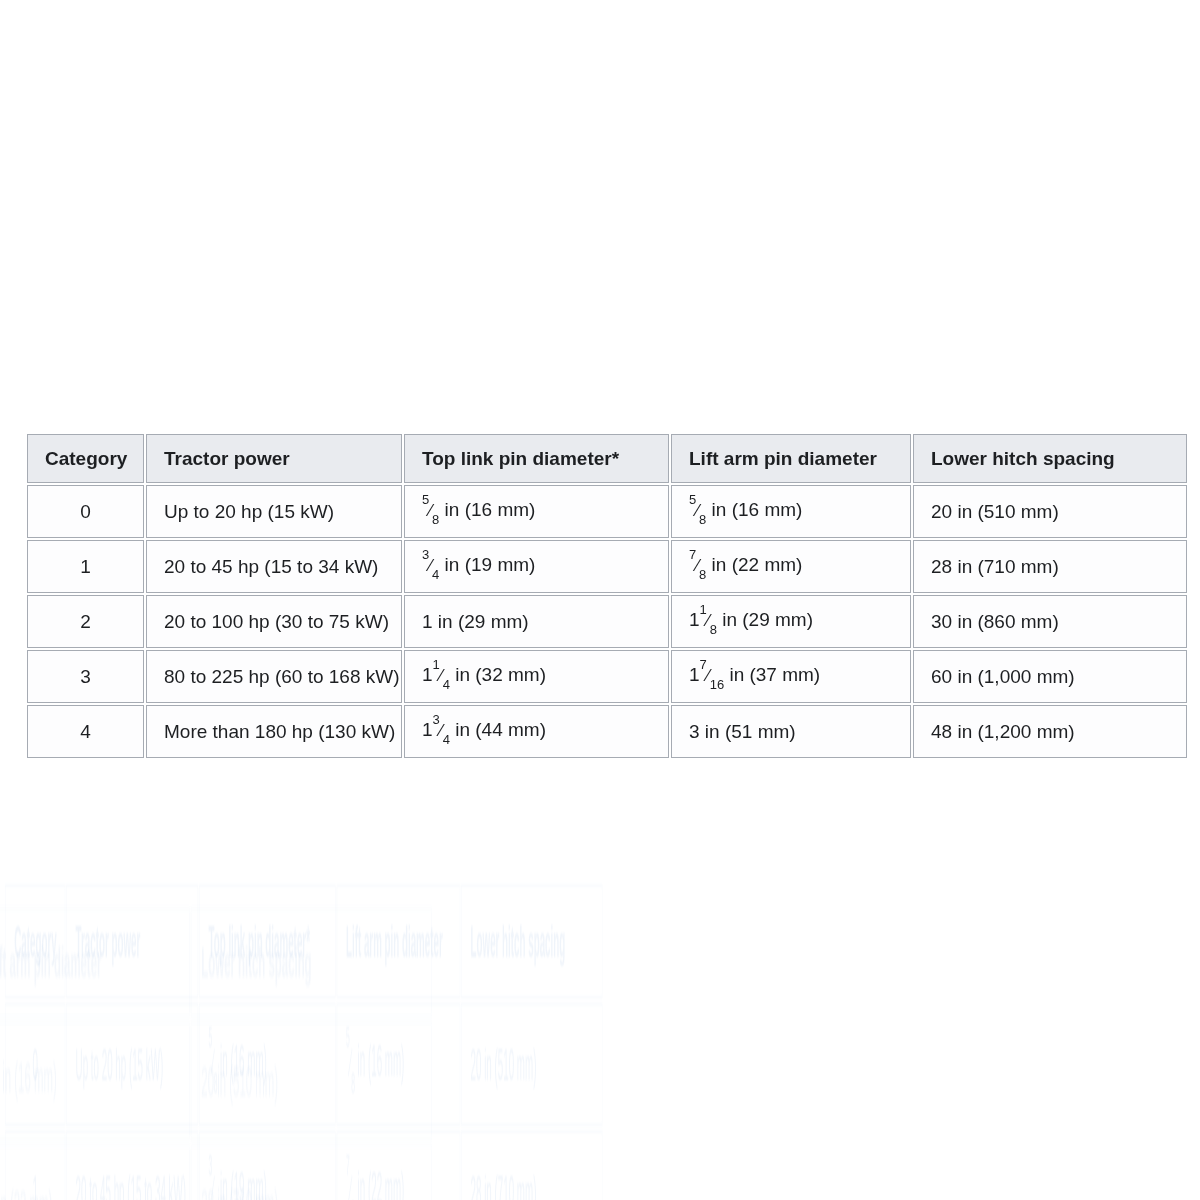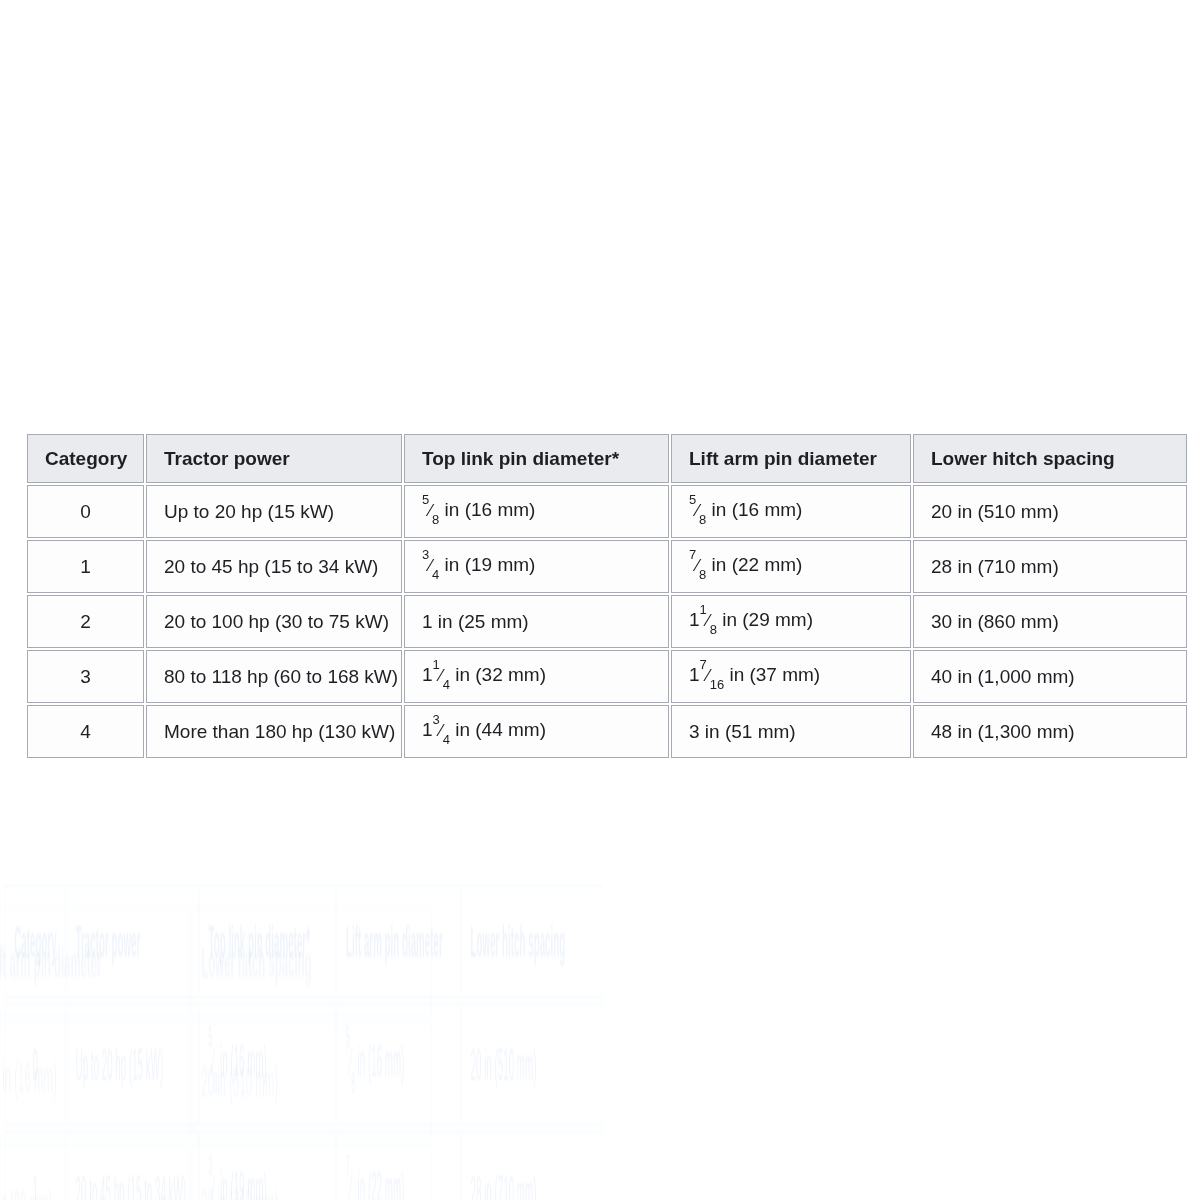--- a/index.html
+++ b/index.html
@@ -83,7 +83,7 @@
       <tr>
         <td class="center">2</td>
         <td>20 to 100 hp (30 to 75 kW)</td>
-        <td>1 in (25 mm)</td>
+        <td>1 in (29 mm)</td>
         <td><span class="fwhole">1</span><sup class="fnum">1</sup><span class="fsl">⁄</span><sub class="fden">8</sub> in (29 mm)</td>
         <td>30 in (860 mm)</td>
       </tr>

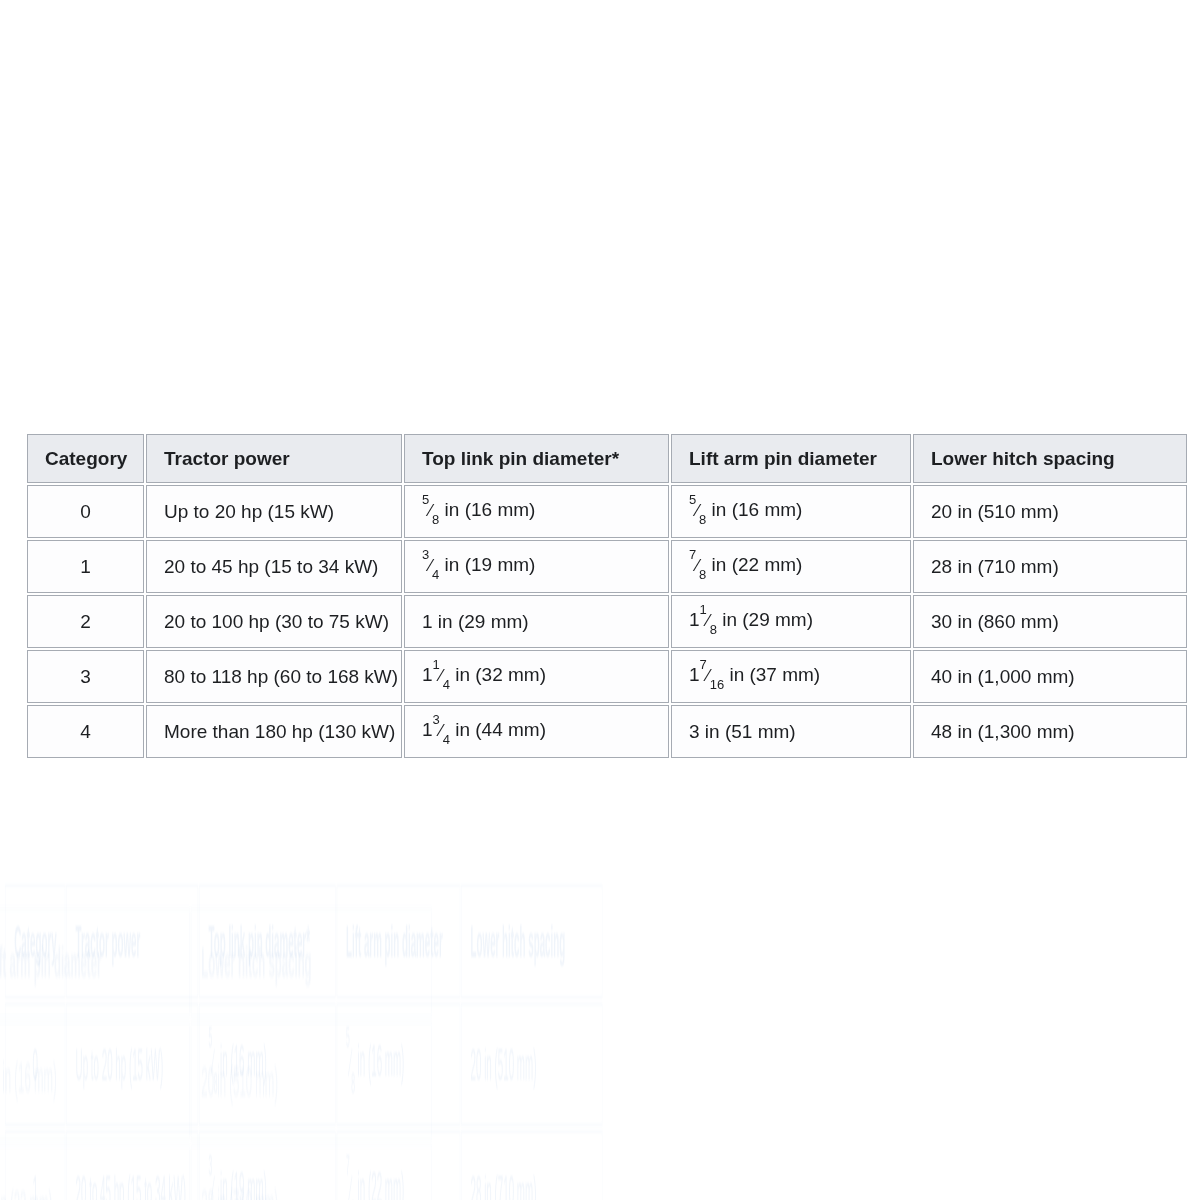--- a/index.html
+++ b/index.html
@@ -89,7 +89,7 @@
       </tr>
       <tr>
         <td class="center">3</td>
-        <td>80 to 118 hp (60 to 168 kW)</td>
+        <td>80 to 225 hp (60 to 168 kW)</td>
         <td><span class="fwhole">1</span><sup class="fnum">1</sup><span class="fsl">⁄</span><sub class="fden">4</sub> in (32 mm)</td>
         <td><span class="fwhole">1</span><sup class="fnum">7</sup><span class="fsl">⁄</span><sub class="fden">16</sub> in (37 mm)</td>
         <td>40 in (1,000 mm)</td>

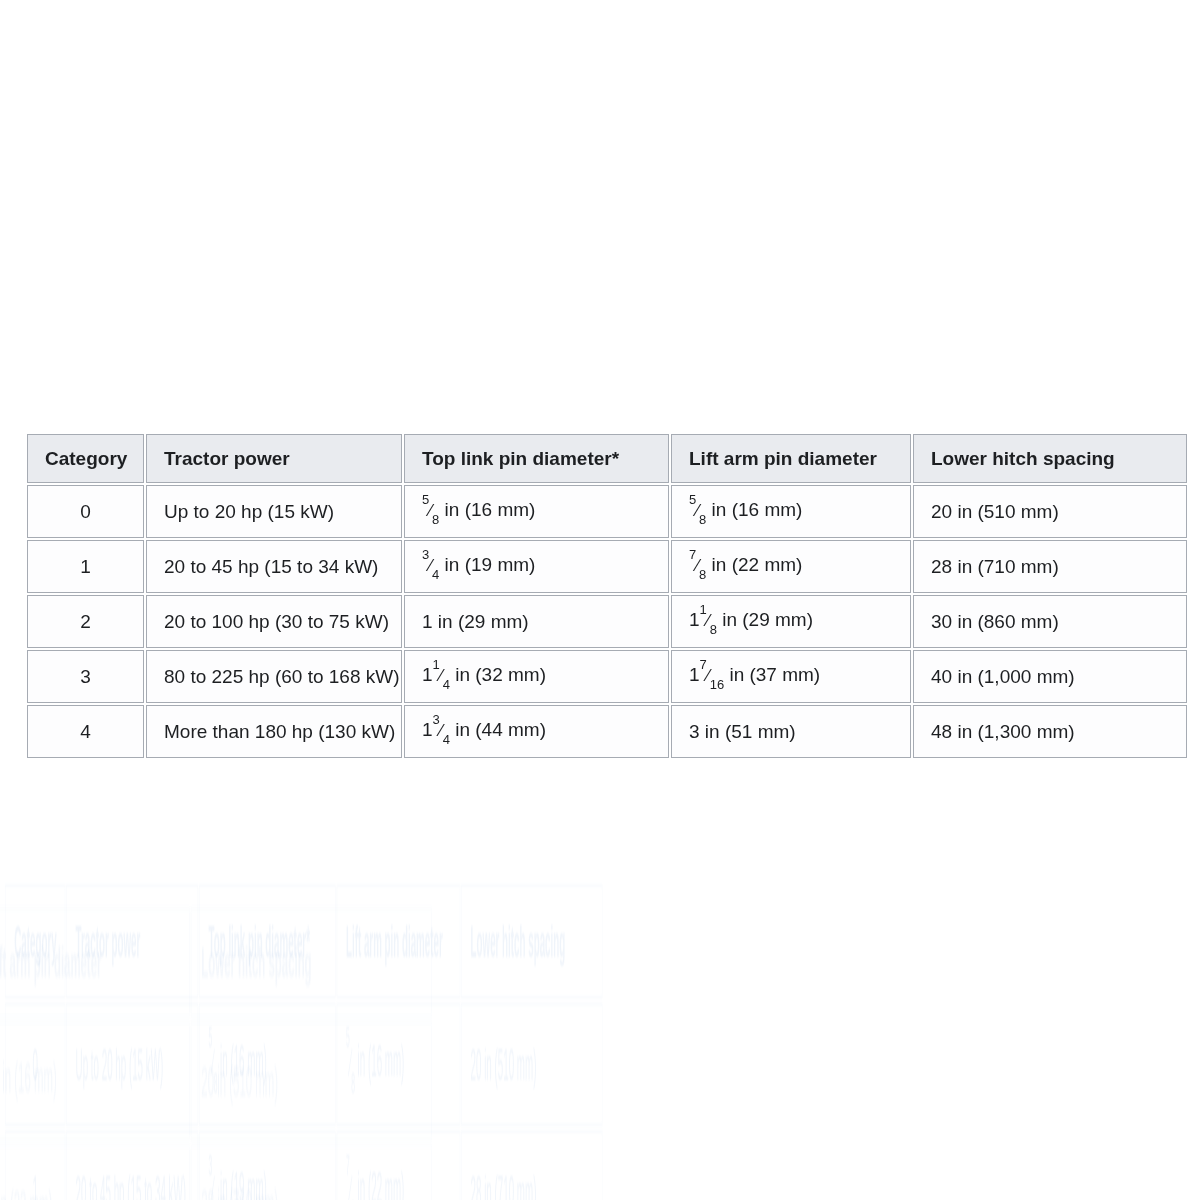--- a/index.html
+++ b/index.html
@@ -92,7 +92,7 @@
         <td>80 to 225 hp (60 to 168 kW)</td>
         <td><span class="fwhole">1</span><sup class="fnum">1</sup><span class="fsl">⁄</span><sub class="fden">4</sub> in (32 mm)</td>
         <td><span class="fwhole">1</span><sup class="fnum">7</sup><span class="fsl">⁄</span><sub class="fden">16</sub> in (37 mm)</td>
-        <td>40 in (1,000 mm)</td>
+        <td>60 in (1,000 mm)</td>
       </tr>
       <tr>
         <td class="center">4</td>

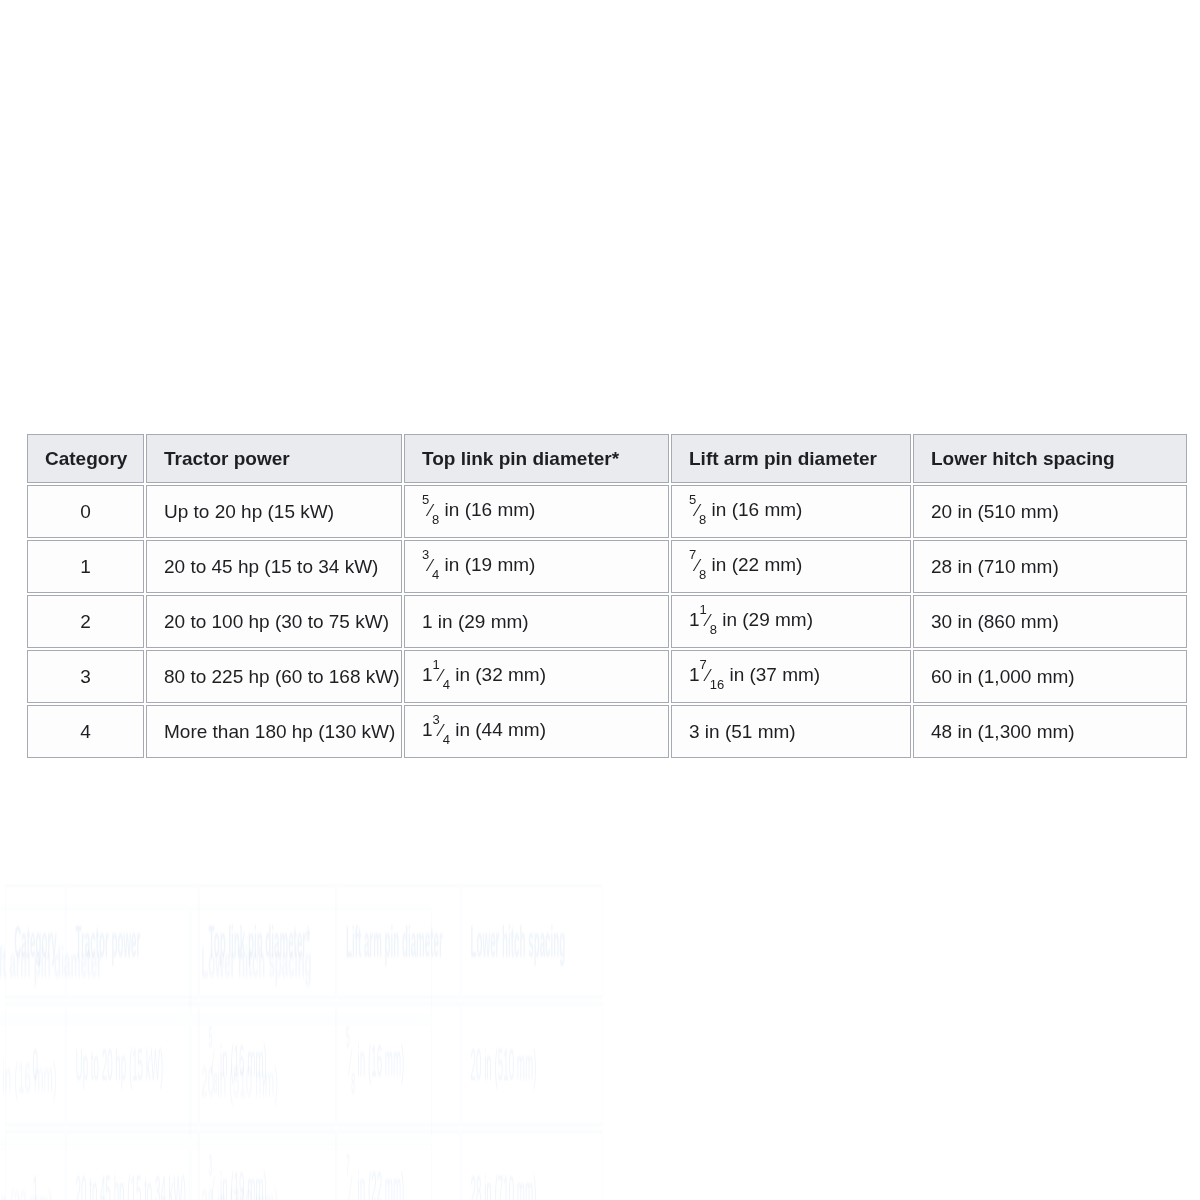--- a/index.html
+++ b/index.html
@@ -99,7 +99,7 @@
         <td>More than 180 hp (130 kW)</td>
         <td><span class="fwhole">1</span><sup class="fnum">3</sup><span class="fsl">⁄</span><sub class="fden">4</sub> in (44 mm)</td>
         <td>3 in (51 mm)</td>
-        <td>48 in (1,300 mm)</td>
+        <td>48 in (1,200 mm)</td>
       </tr>
     </tbody>
 </table>

